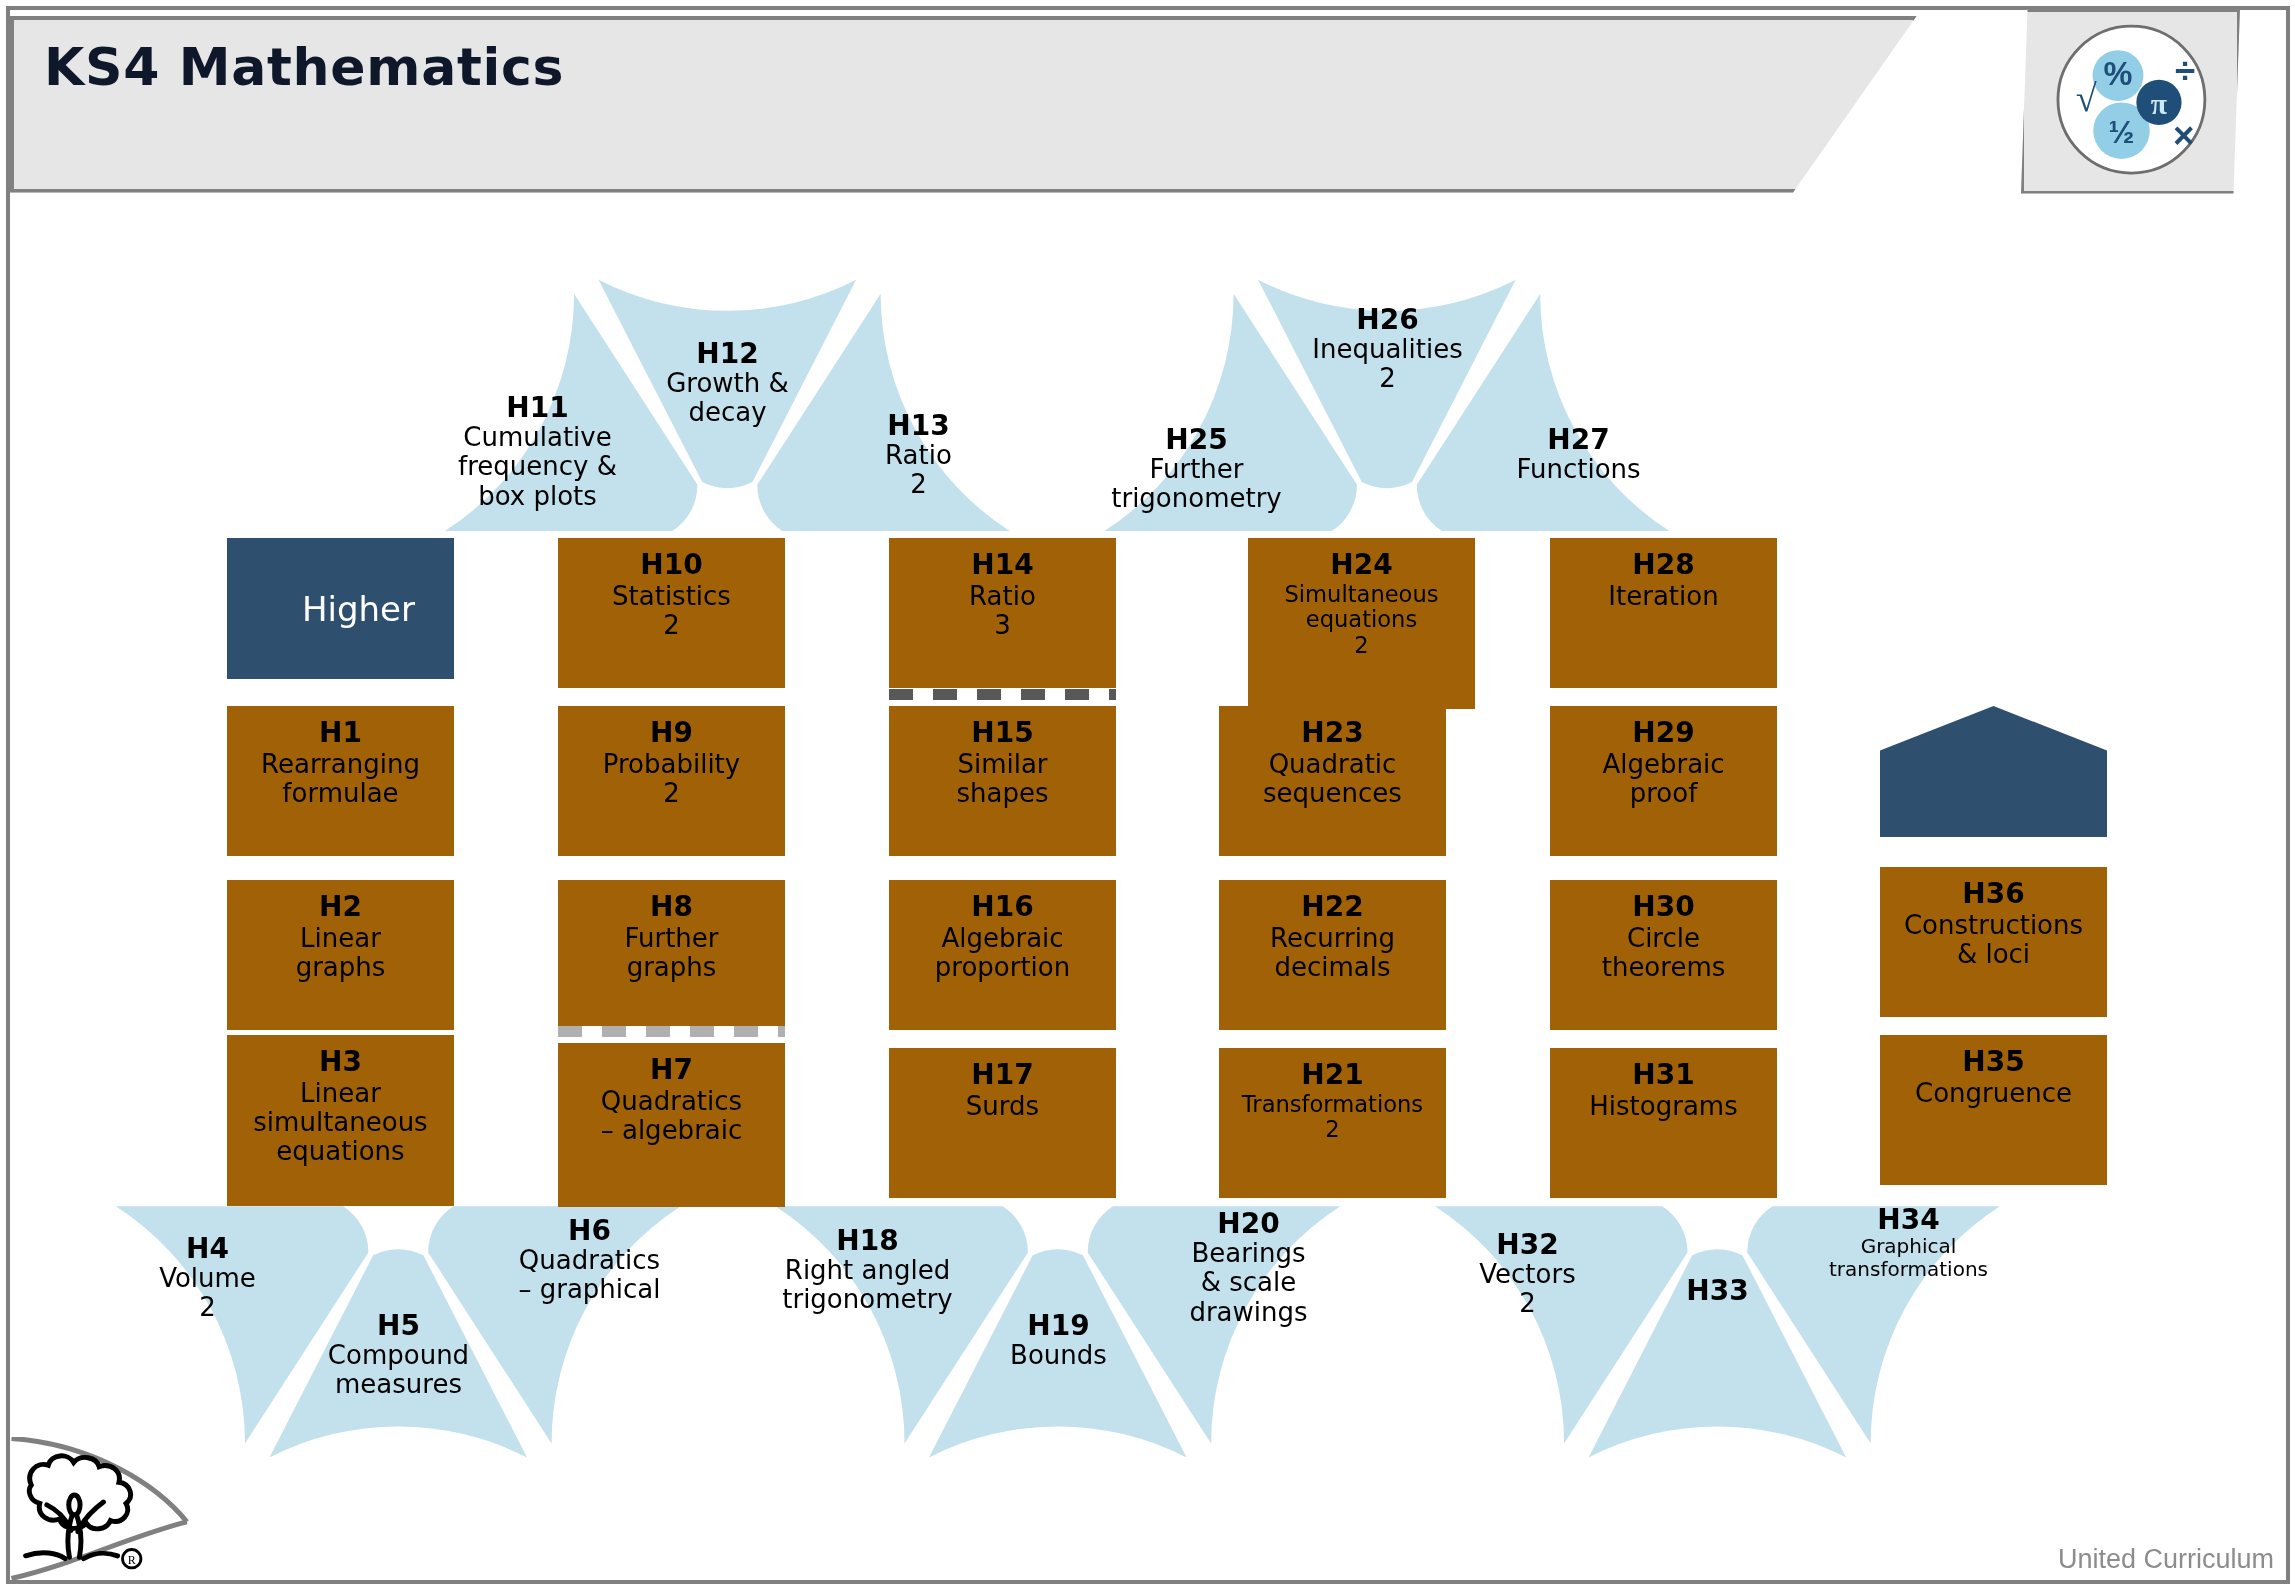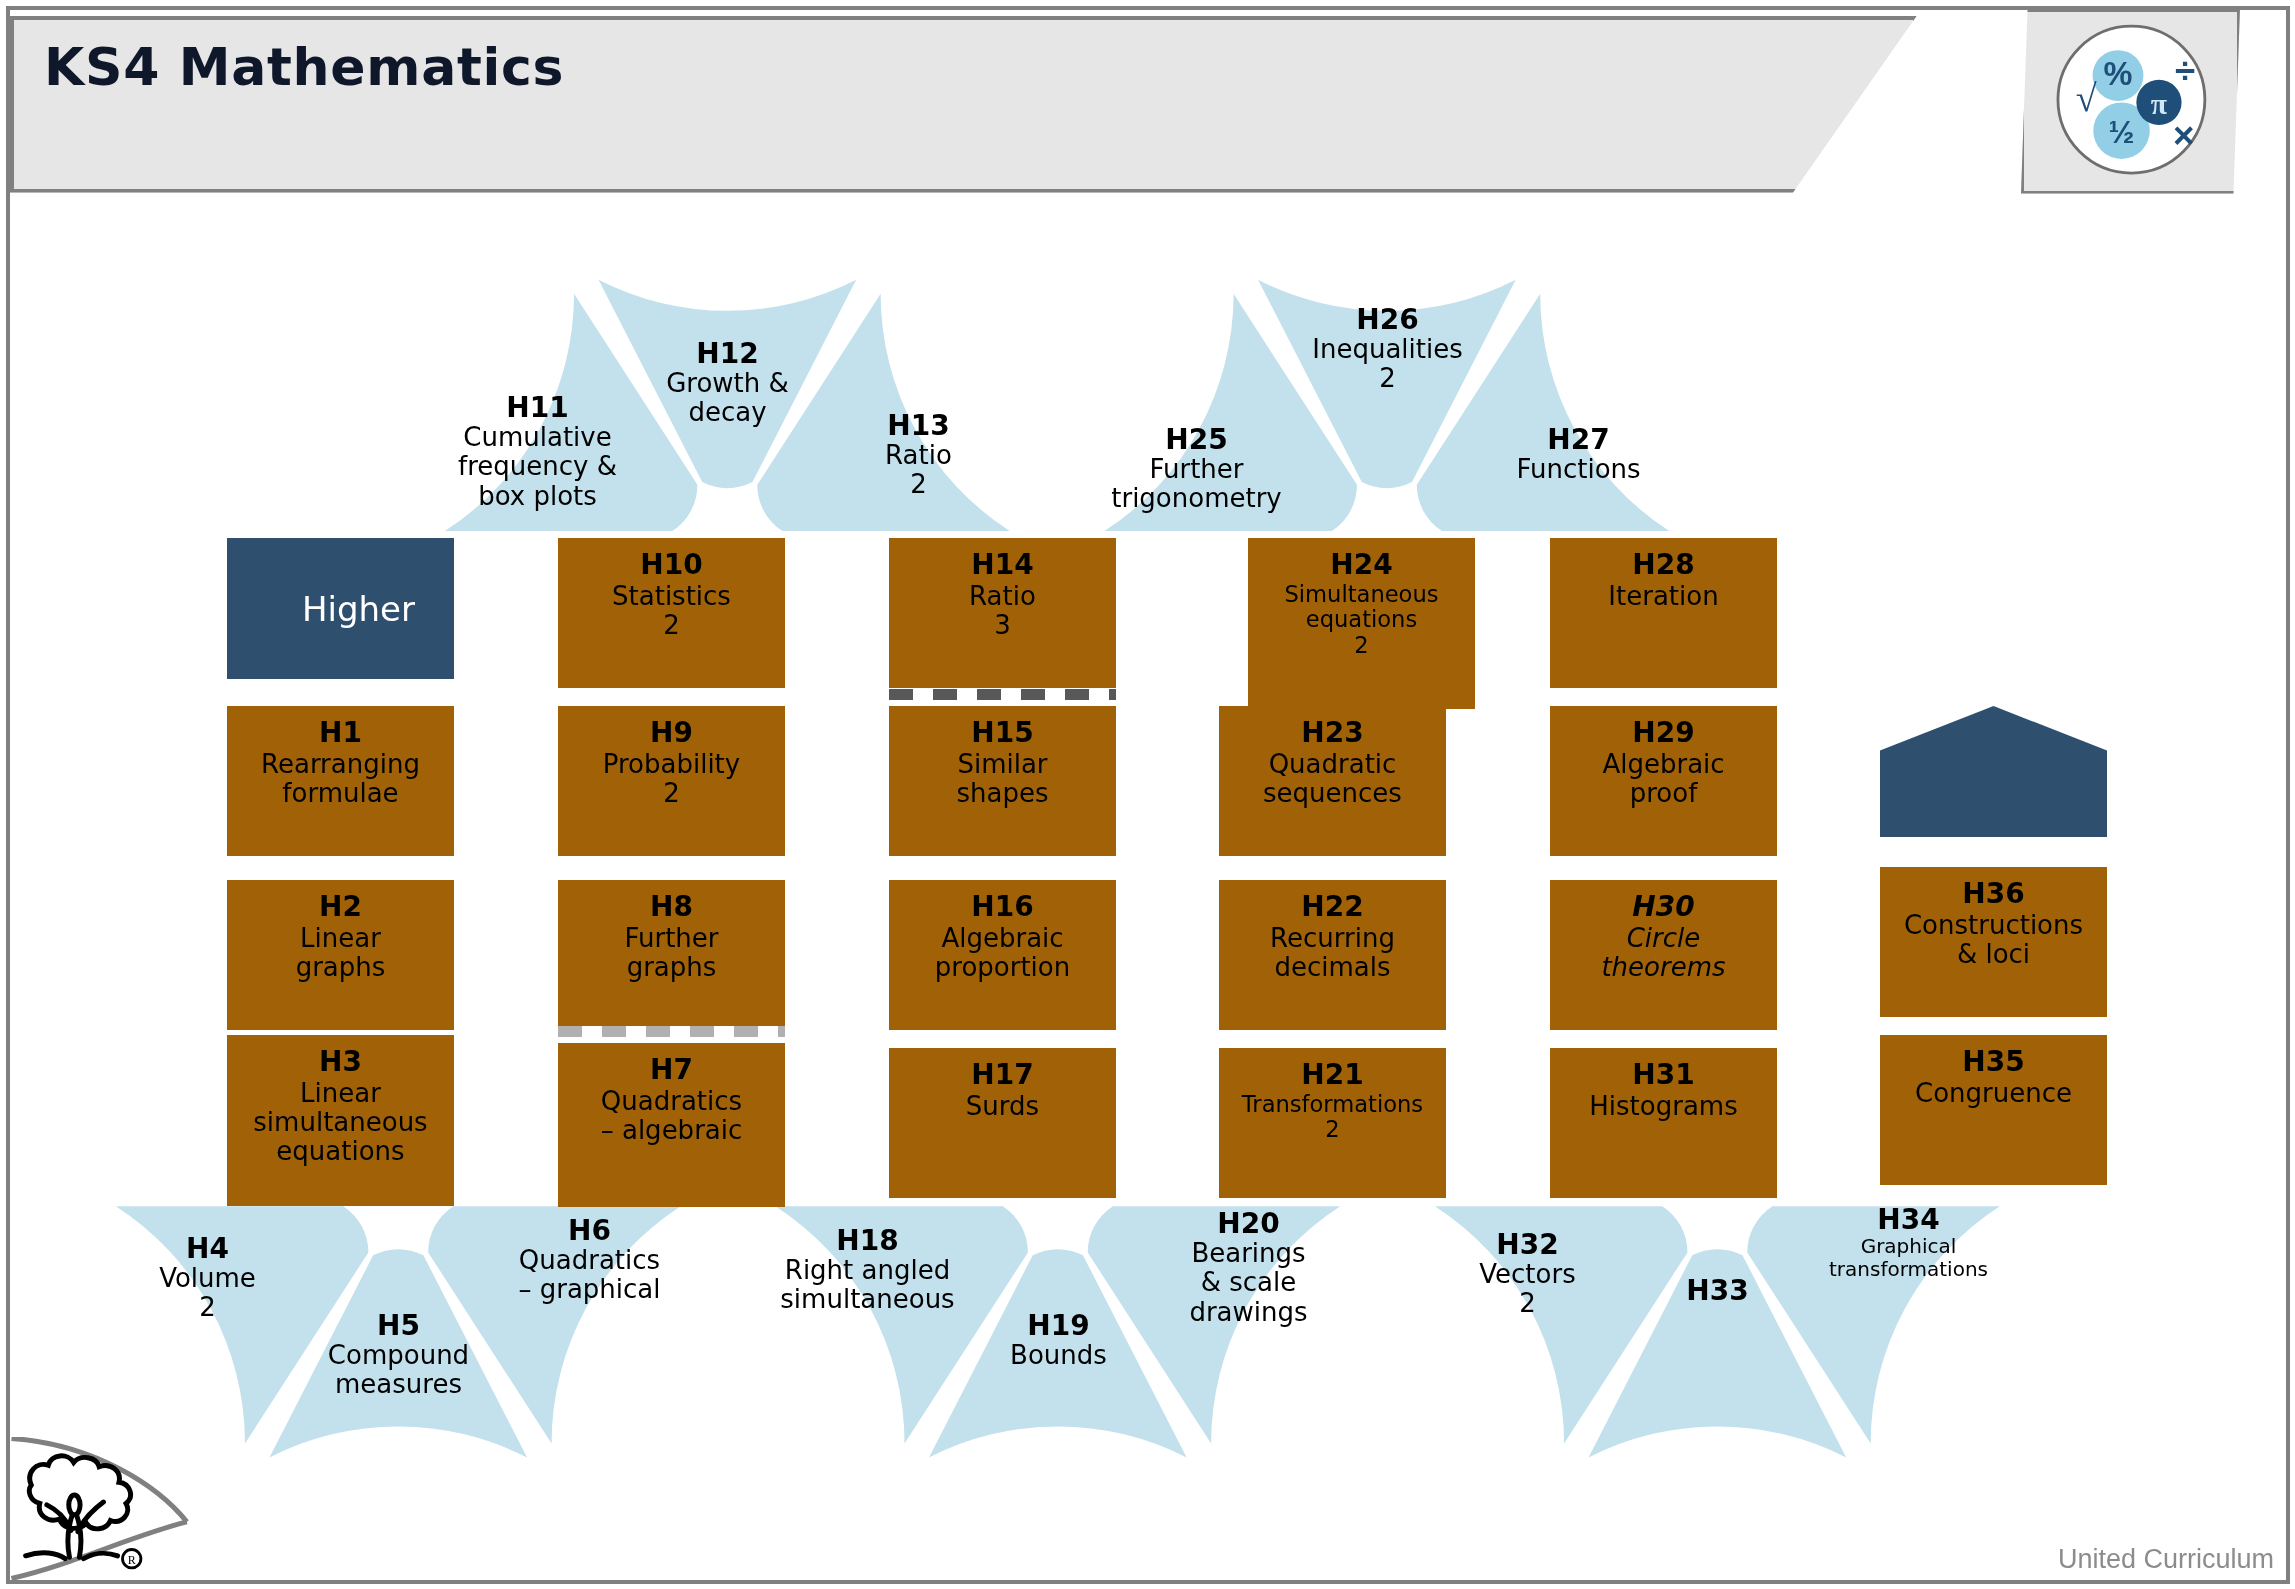--- a/index.html
+++ b/index.html
@@ -267,7 +267,7 @@
       <div class="name">Algebraic
 proof</div>
     </div>
-    <div class="blk" style="left: 1550px; top: 880px; height: 150px; font-style: italic;">
+    <div class="blk" style="left: 1550px; top: 880px; height: 150px;">
       <div class="code">H30</div>
       <div class="name">Circle
 theorems</div>

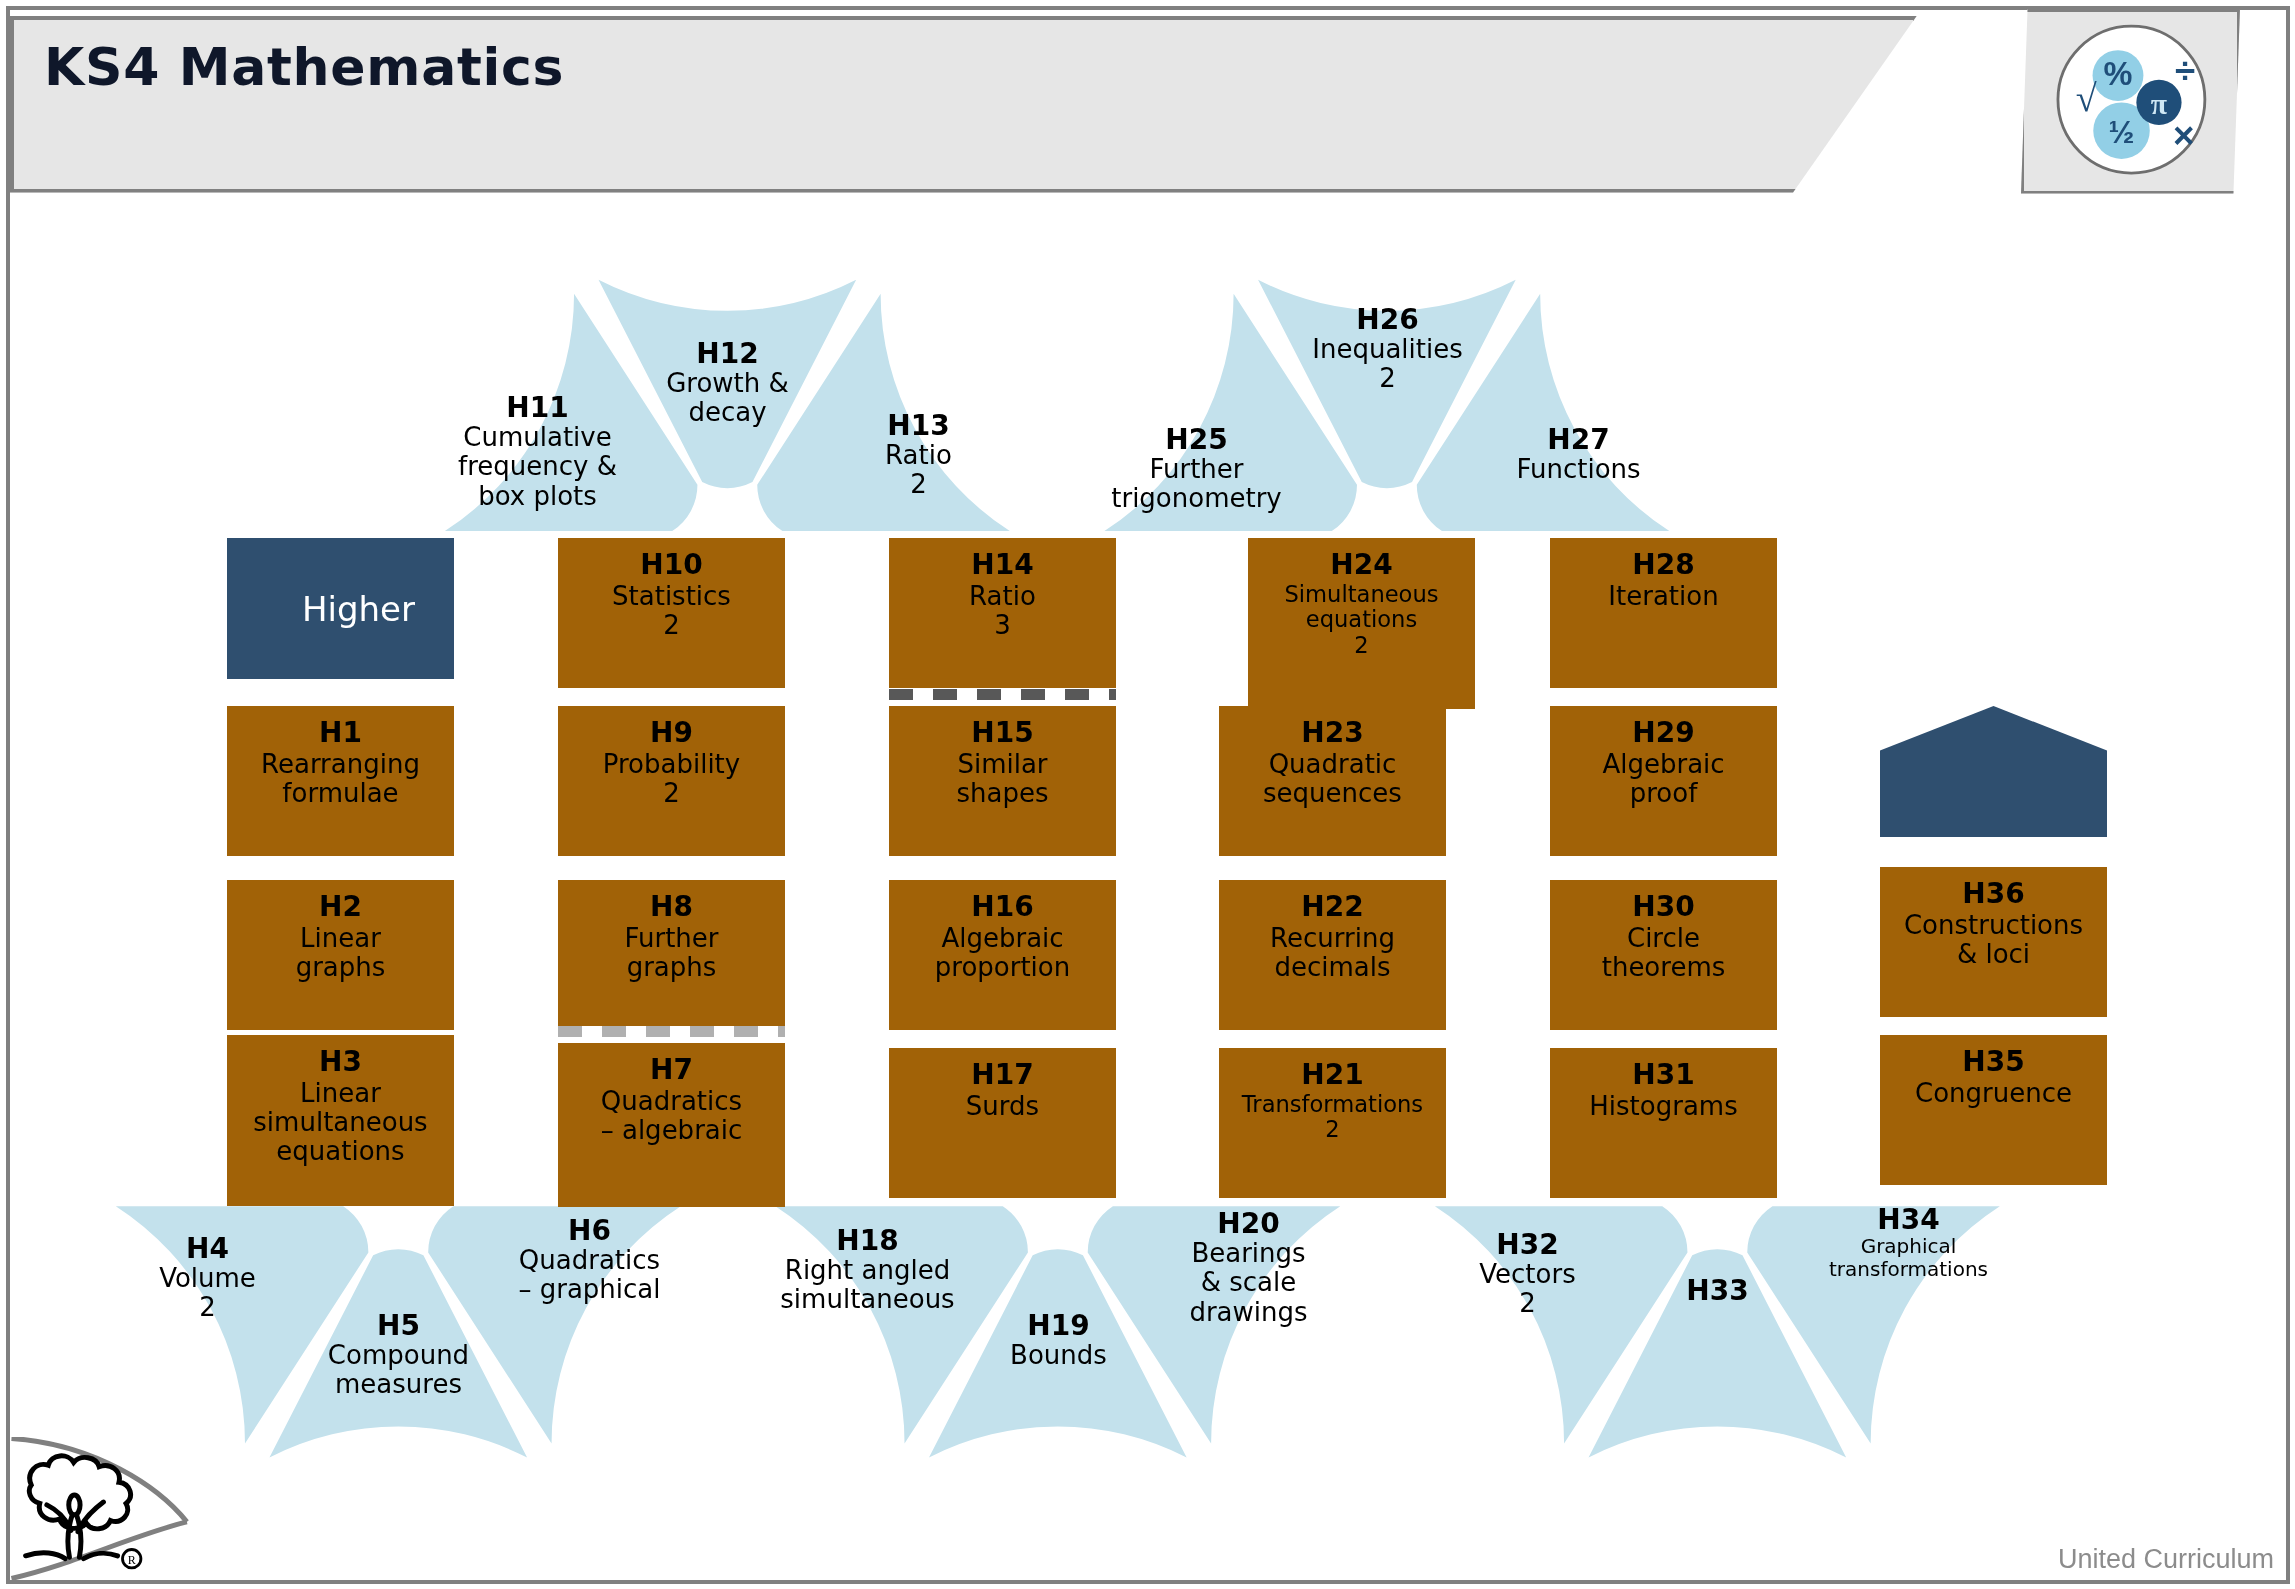--- a/index.html
+++ b/index.html
@@ -152,7 +152,7 @@
     <div class="arch-label" style="left: 726px; top: 1225px; width: 283px;">
       <span class="code">H18</span>
       <span class="name">Right angled
-simultaneous</span>
+trigonometry</span>
     </div>
     <div class="arch-label" style="left: 917px; top: 1310px; width: 283px;">
       <span class="code">H19</span>

